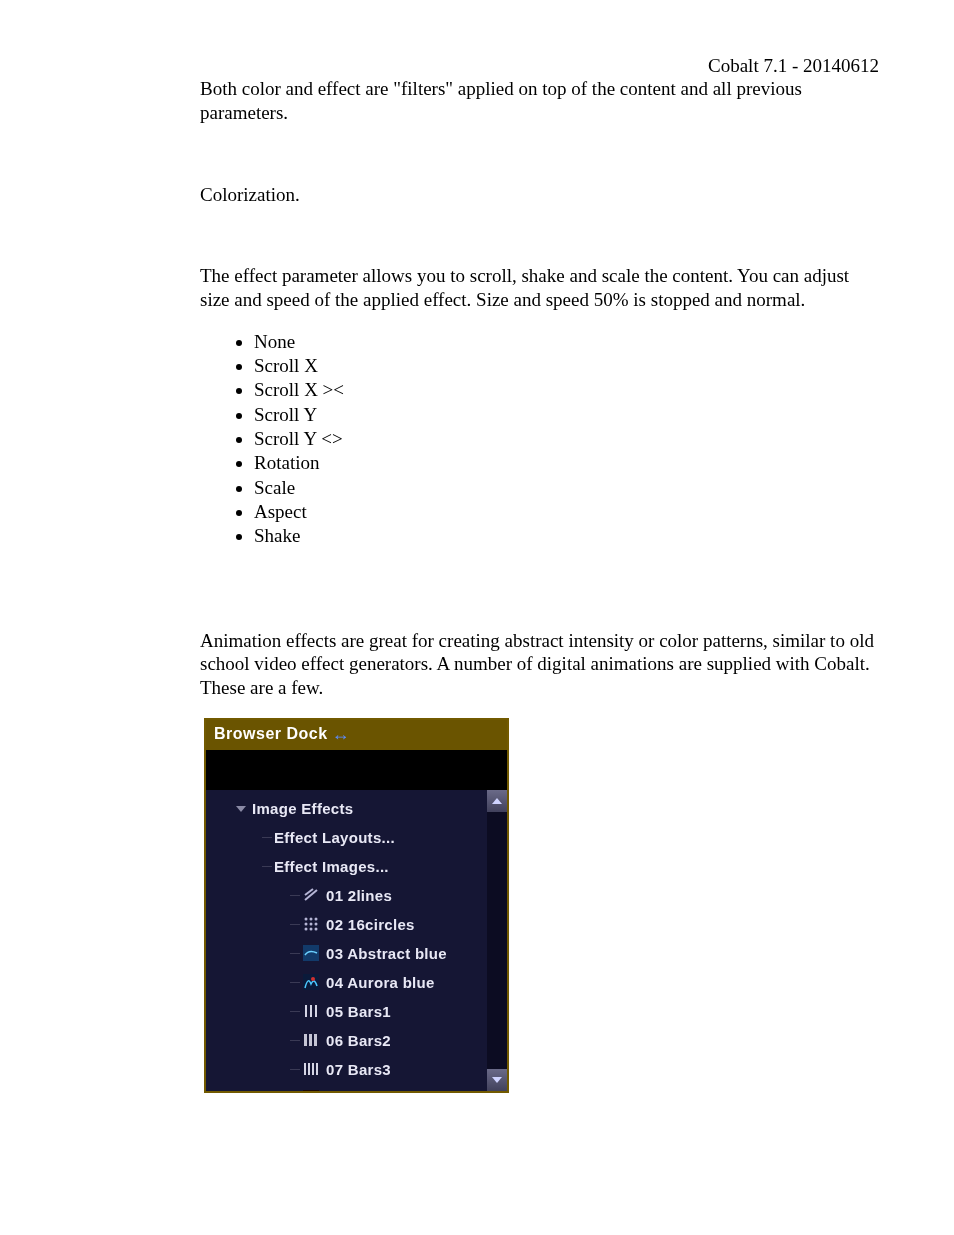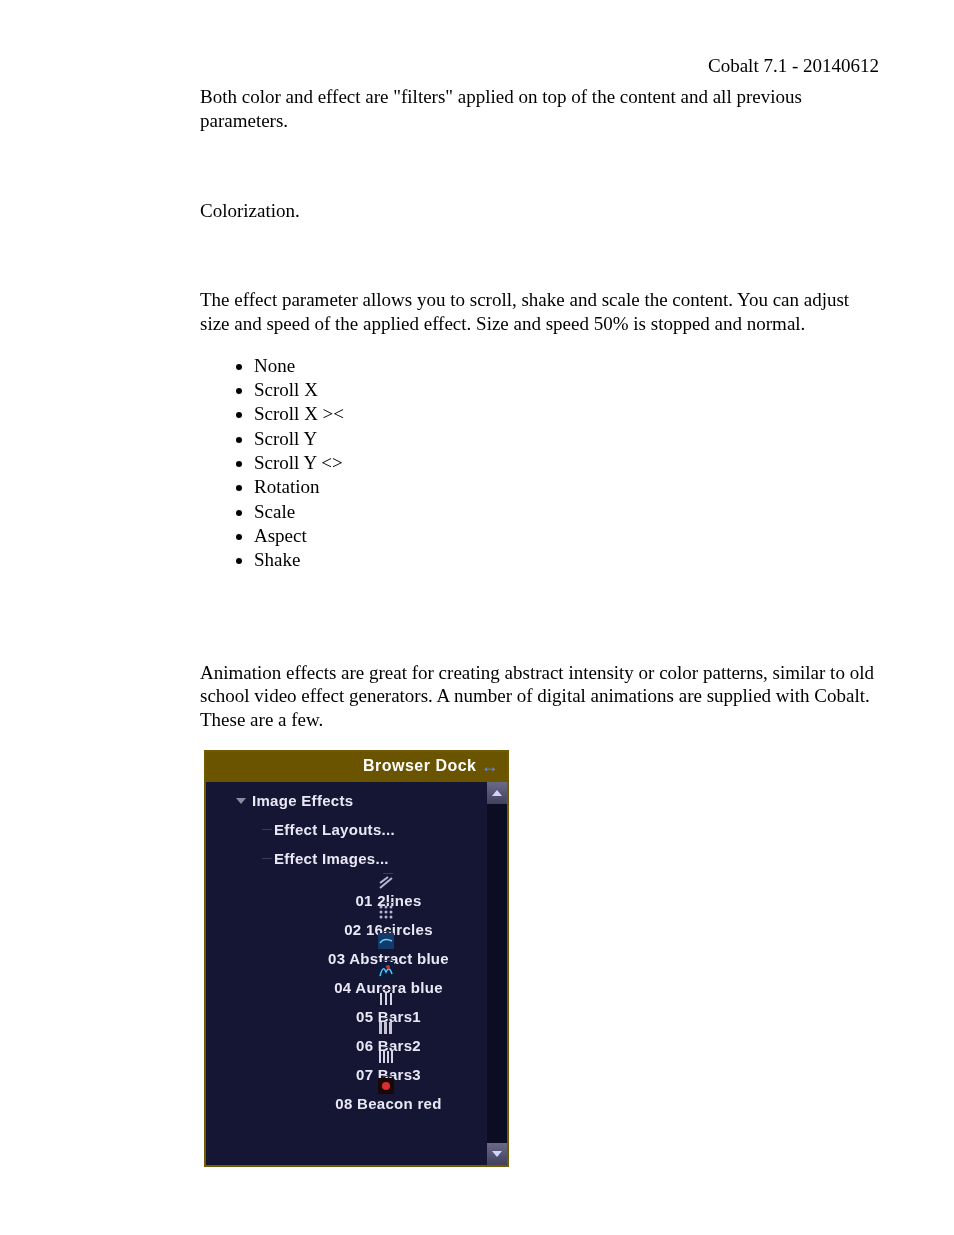--- a/index.html
+++ b/index.html
@@ -20,7 +20,7 @@
     font-size: 19px;
   }
   .para {
-    margin: 8px 0 18px 0;
+    margin: 0 0 18px 0;
     line-height: 1.25;
   }
   .spacer40 { height: 40px; }

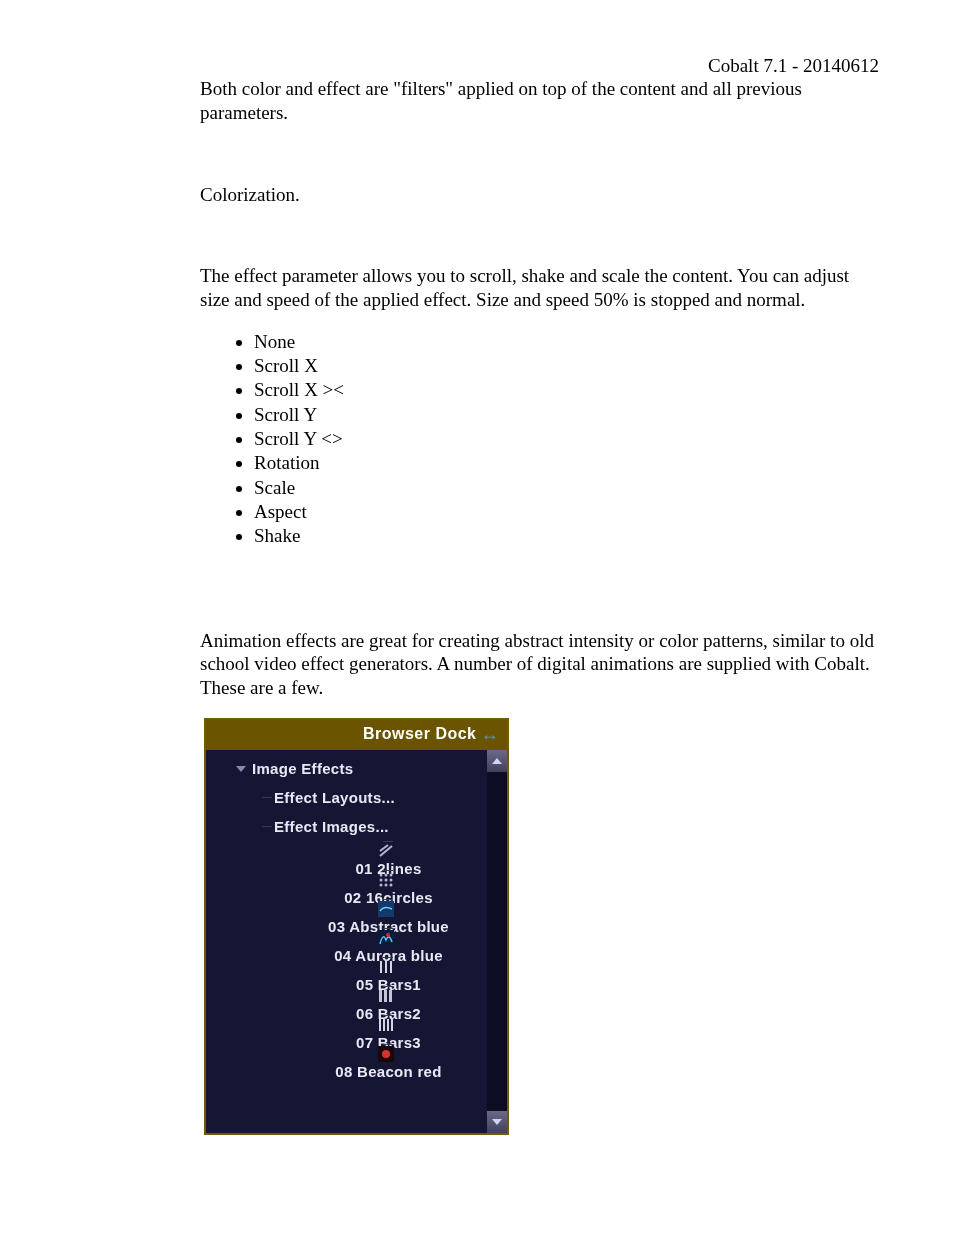--- a/index.html
+++ b/index.html
@@ -54,7 +54,7 @@
     font-size: 16px;
     padding: 4px 4px 5px 8px;
     display: flex;
-    justify-content: flex-end;
+    justify-content: flex-start;
     align-items: center;
     letter-spacing: 0.5px;
   }

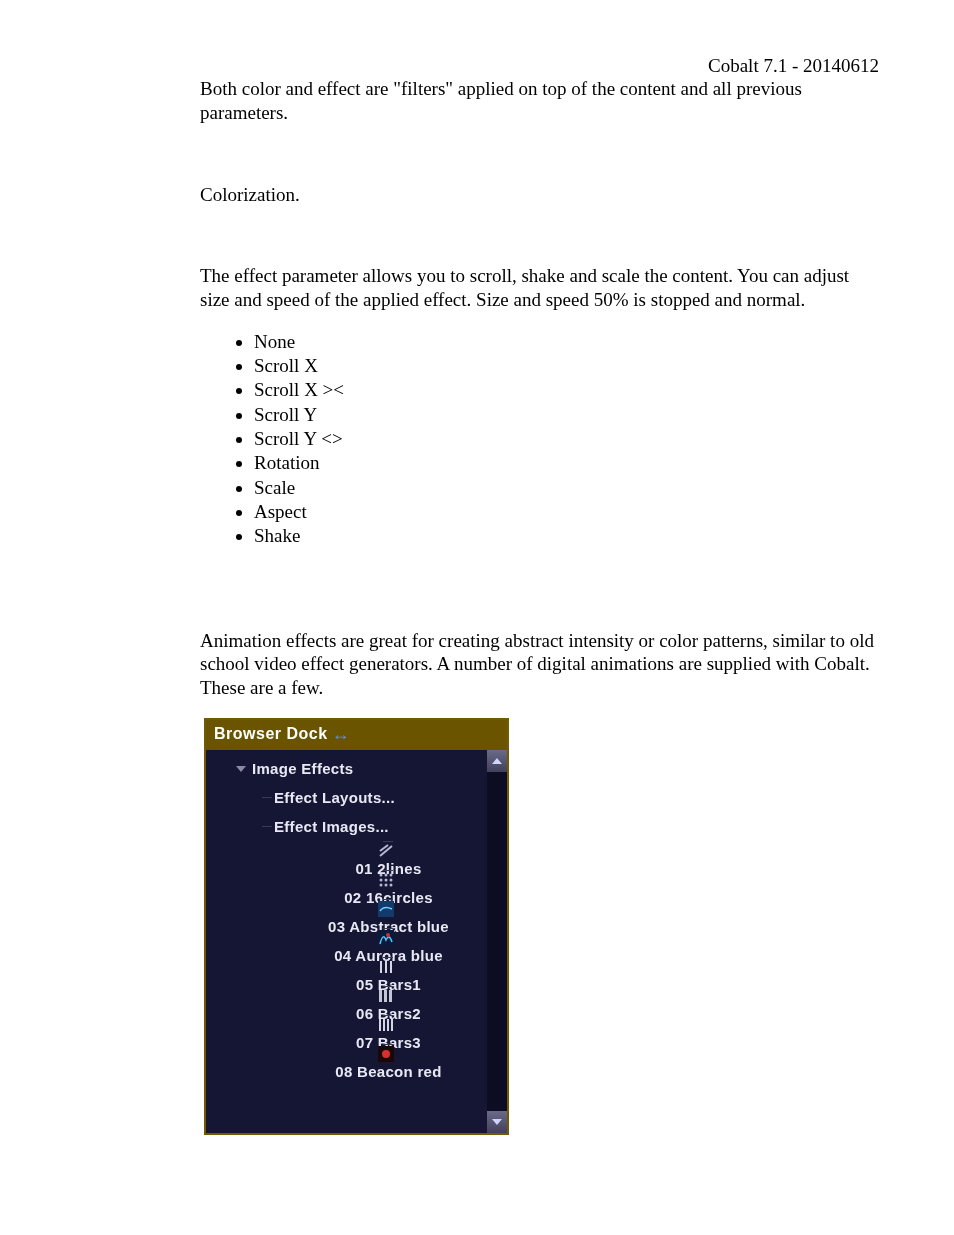--- a/index.html
+++ b/index.html
@@ -66,7 +66,8 @@
   }
   .dock-body {
     display: flex;
-    height: 383px;
+    height: 301px;
+    margin-top: 40px;
   }
   .dock-tree {
     flex: 1;

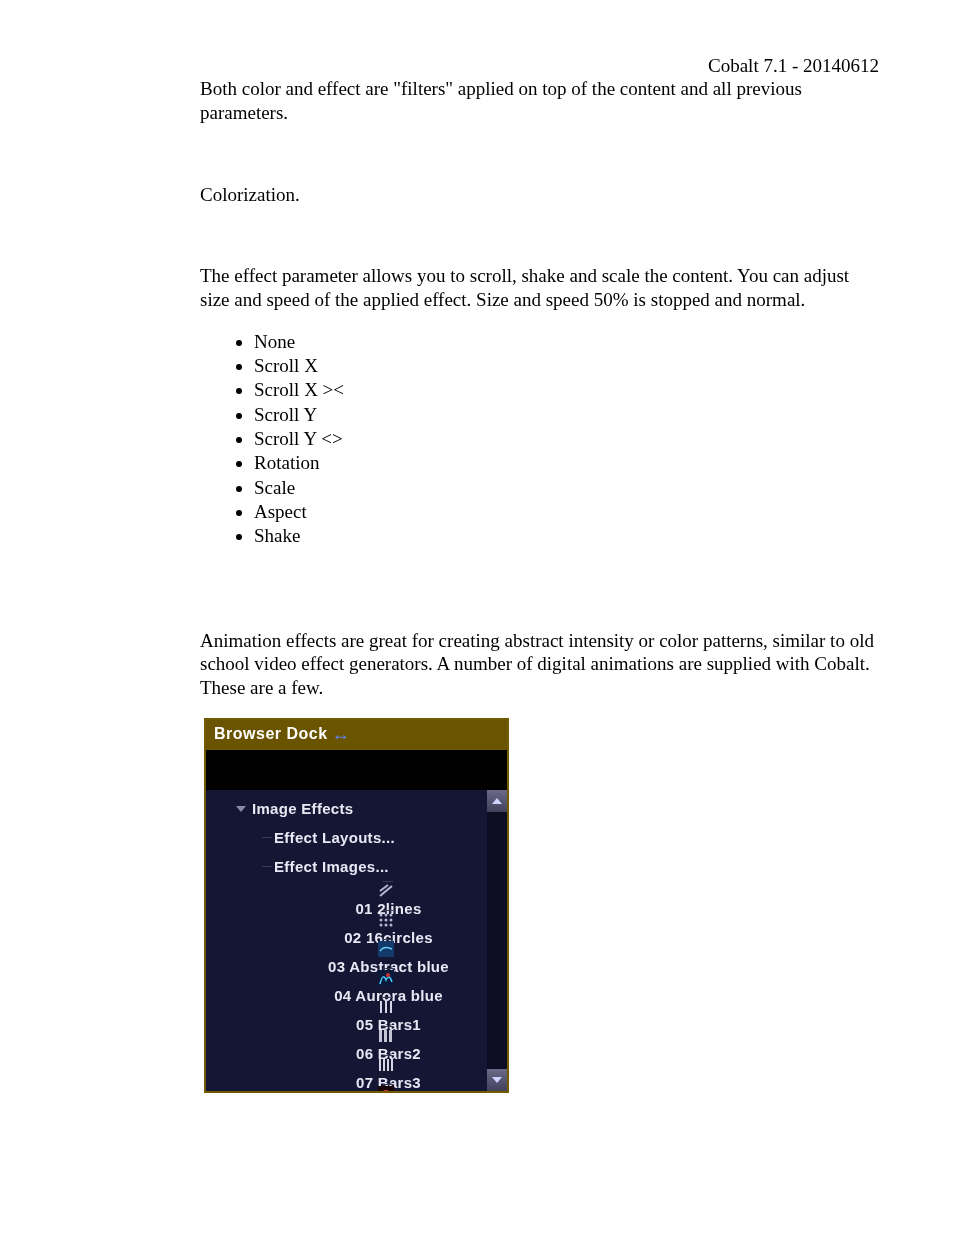--- a/index.html
+++ b/index.html
@@ -105,7 +105,7 @@
   .row.selected .label { color: #000; font-weight: bold; }
   .indent1 { padding-left: 28px; }
   .indent2 { padding-left: 56px; }
-  .indent3 { padding-left: 84px; flex-direction: column; }
+  .indent3 { padding-left: 84px; }
   .tw {
     display: inline-block;
     width: 14px;

